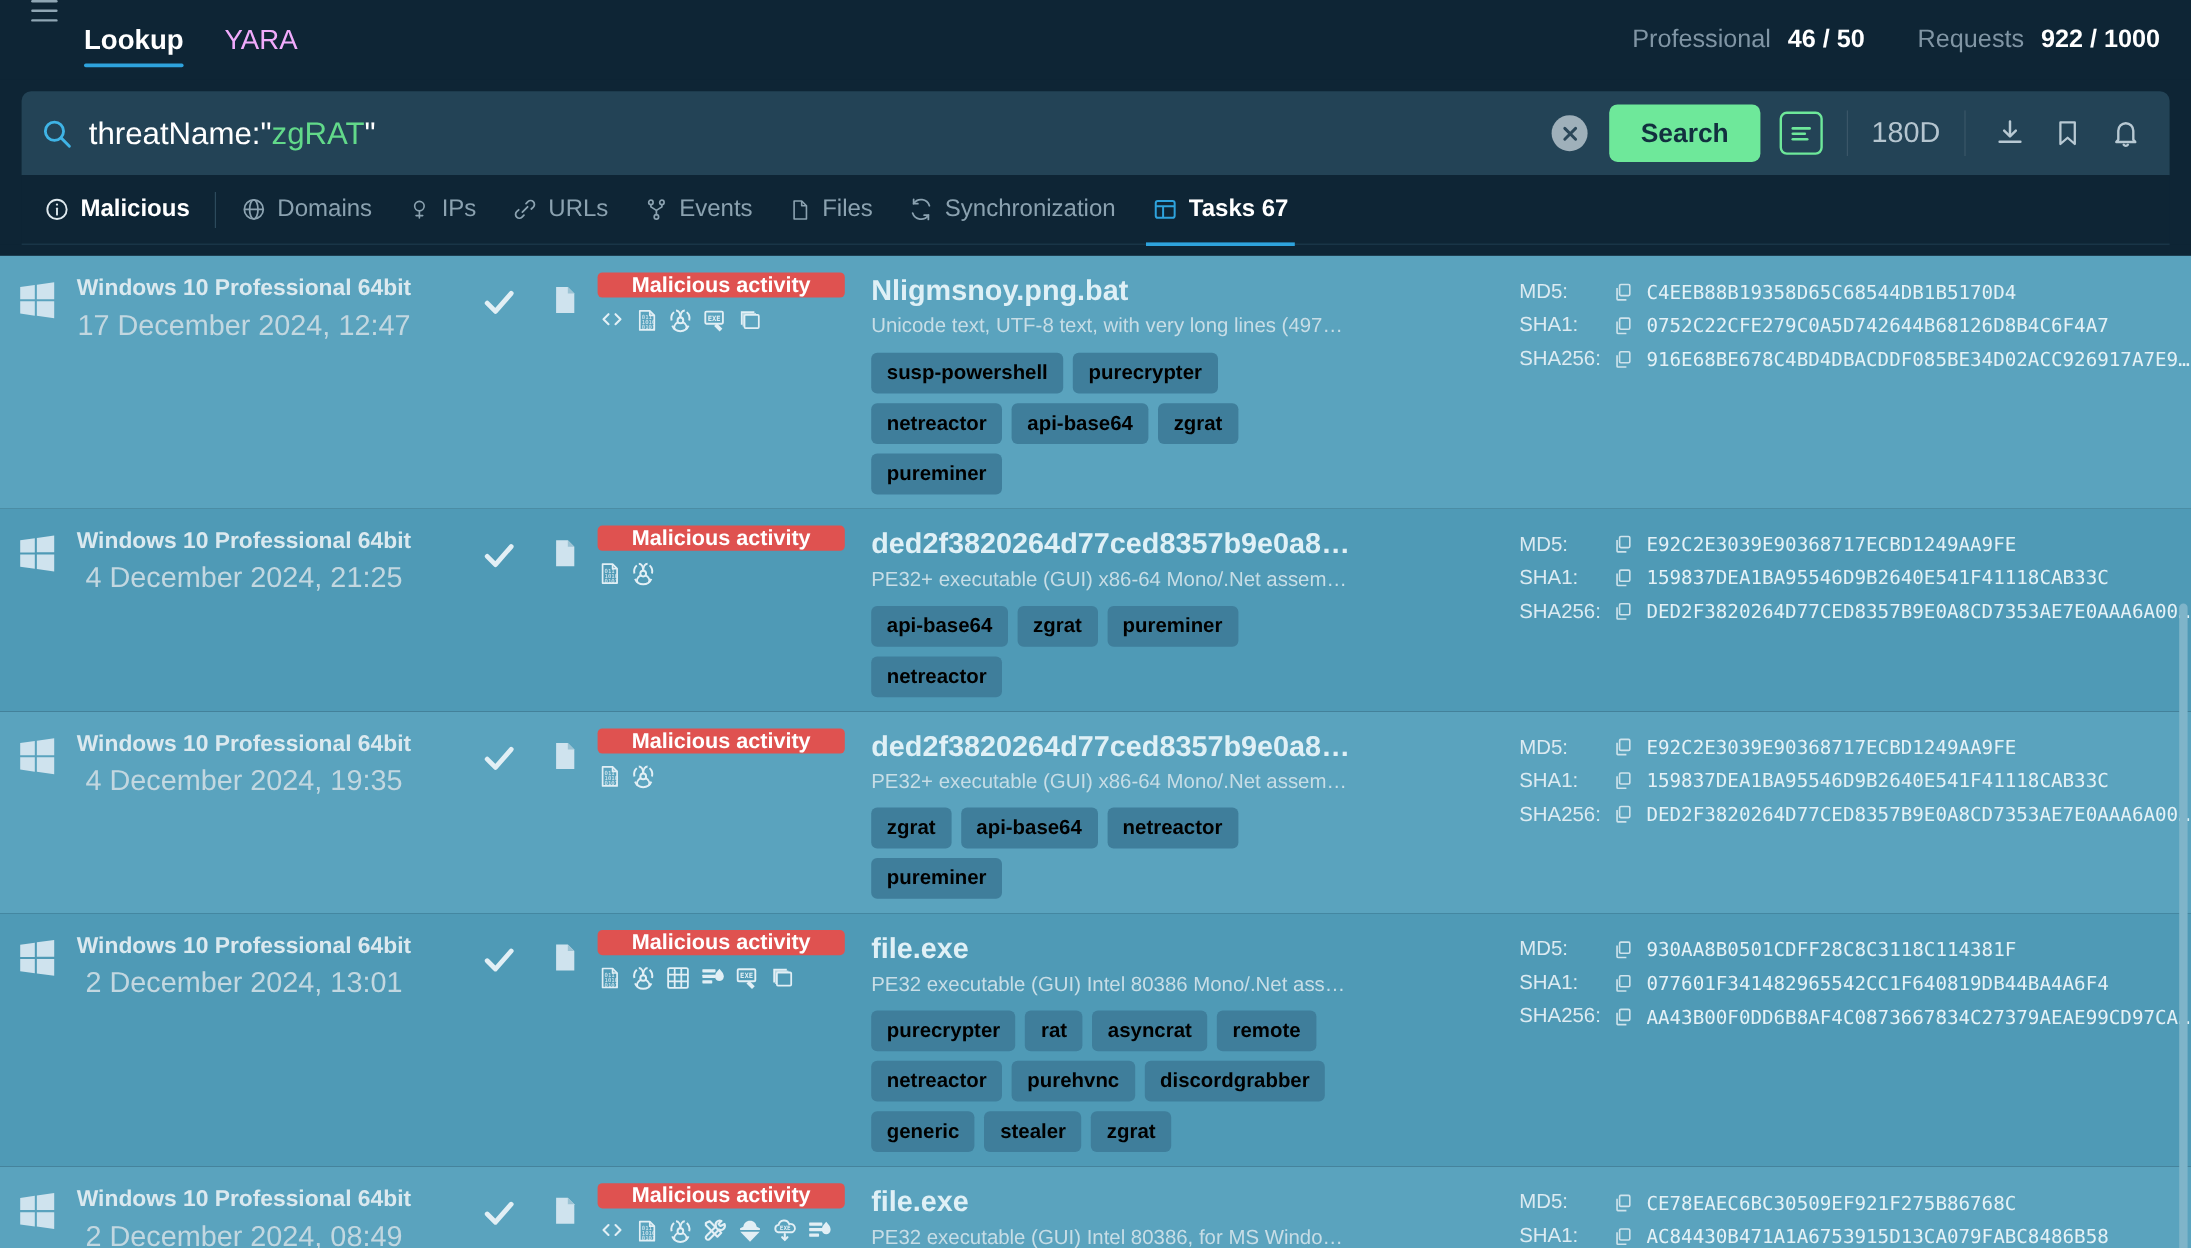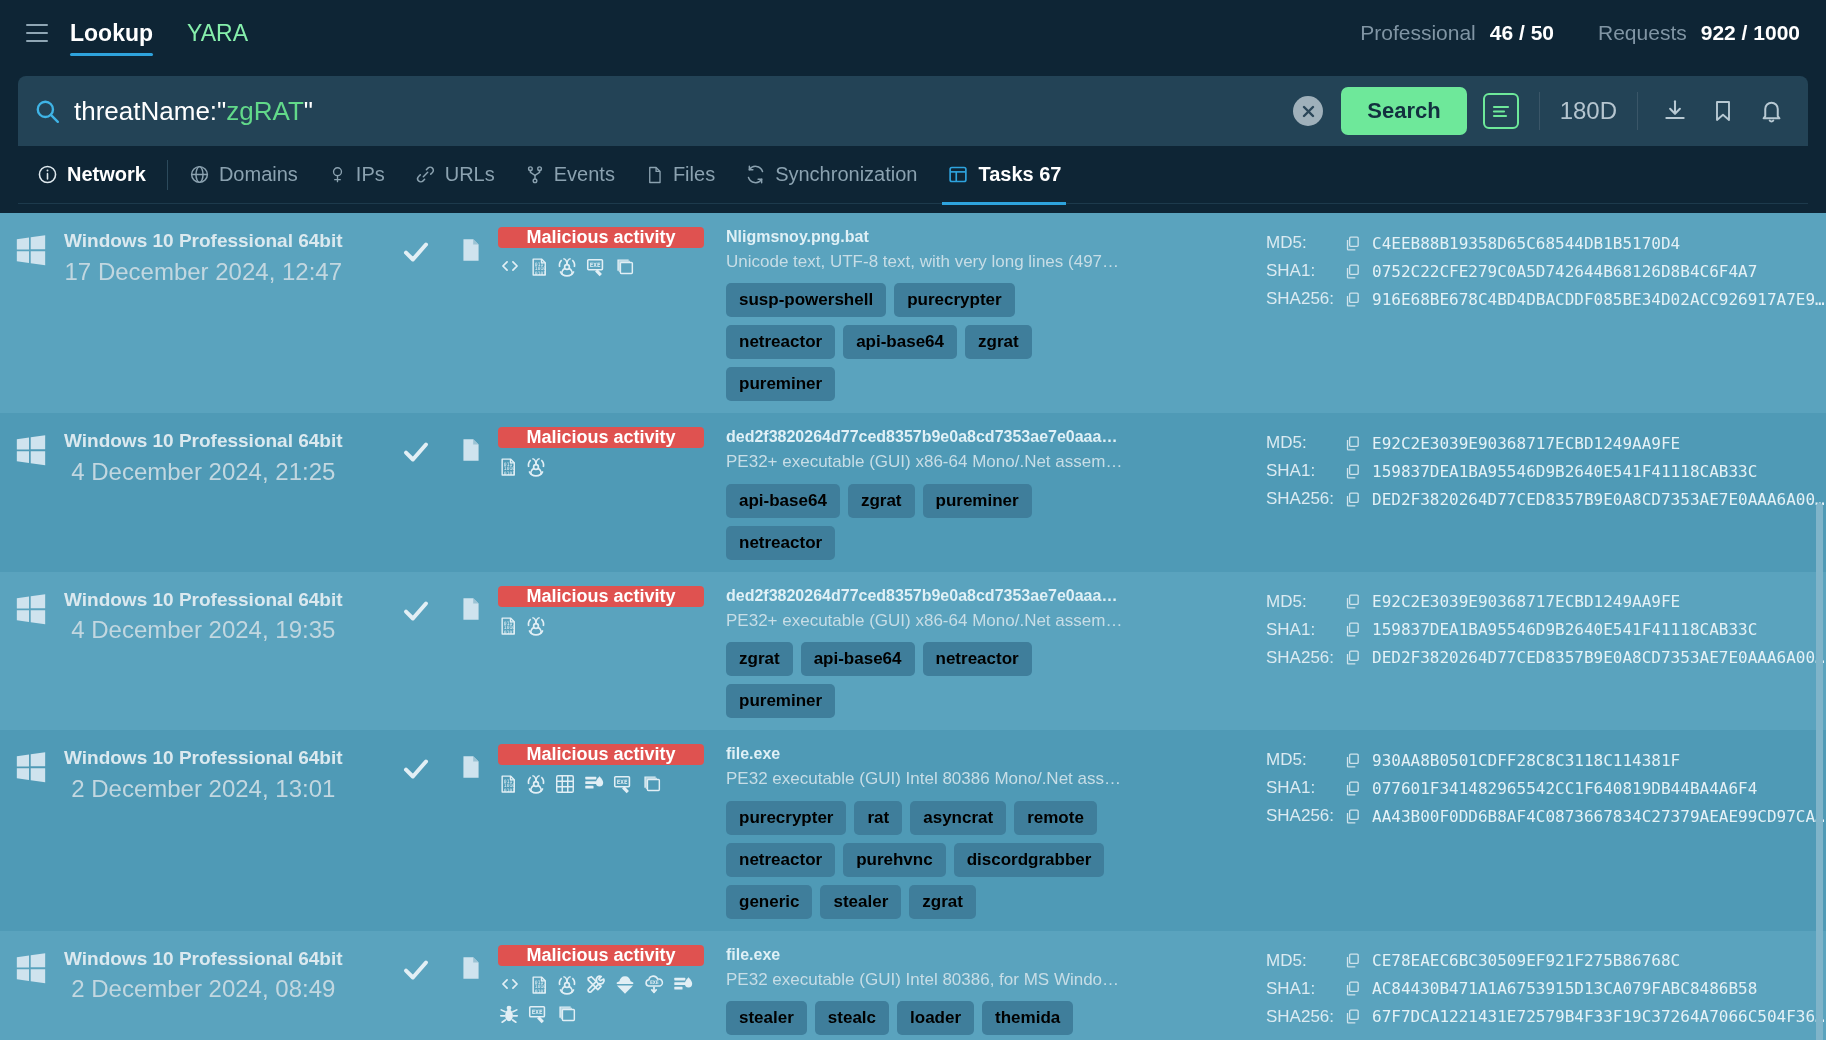--- a/index.html
+++ b/index.html
@@ -14,7 +14,7 @@
   
   .topbar {
     height: 66px; background:#0e2535;
-    display:flex; align-items:center; padding:0 26px;
+    display:flex; padding:0 26px;
     position:relative;
   }
   .hamburger { width:22px; height:18px; display:flex; flex-direction:column; justify-content:space-between; margin-right:22px; cursor:pointer;}

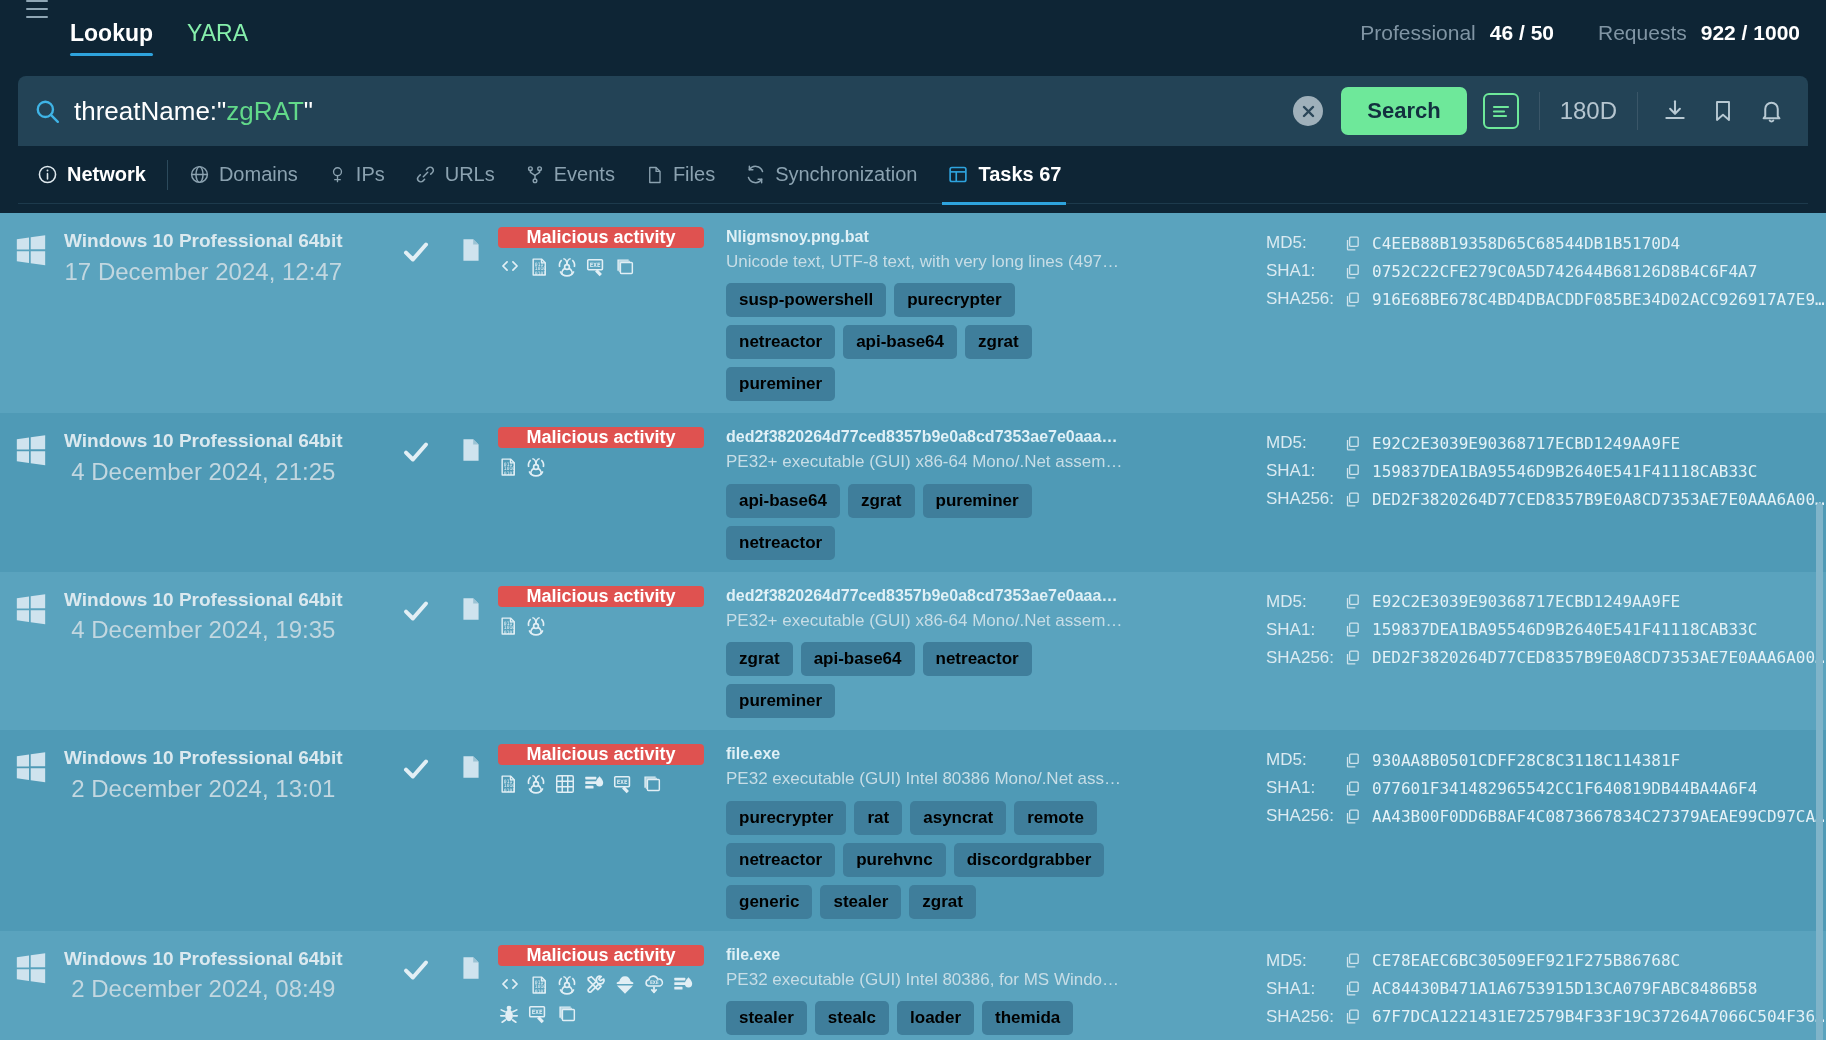--- a/index.html
+++ b/index.html
@@ -24,7 +24,7 @@
   .hamburger i:nth-child(3){ width:22px;}
   .nav-tabs { display:flex; align-items:center; gap:34px; height:66px; }
   .nav-tab {
-    font-size:23px; color:#86efac; font-weight:400;
+    font-size:23px; color:#f0abfc; font-weight:400;
     height:66px; display:flex; align-items:center; cursor:pointer; position:relative;
   }
   .nav-tab.active { color:#ffffff; font-weight:700; }

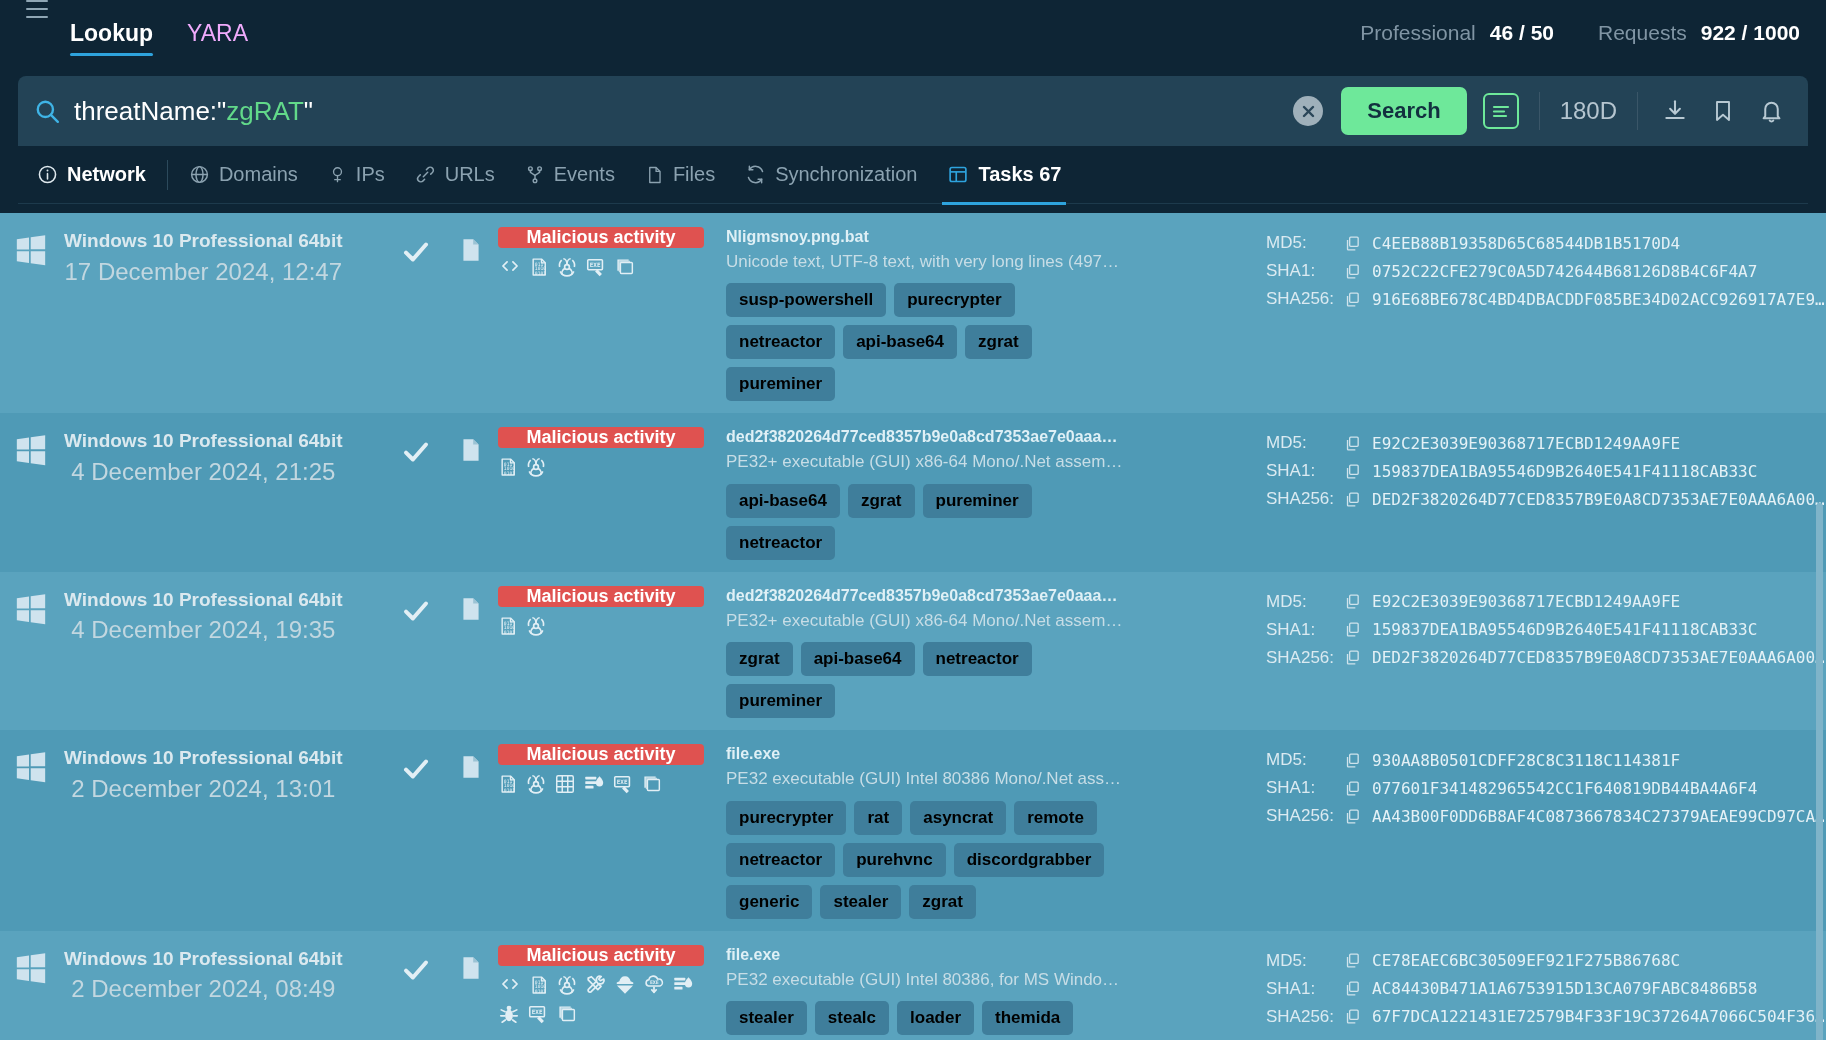--- a/index.html
+++ b/index.html
@@ -224,7 +224,7 @@
         <line x1="12" y1="11" x2="12" y2="17" stroke-linecap="round"></line>
         <circle cx="12" cy="7.4" r="1.1" fill="#dfe9ee" stroke="none"></circle>
       </svg>
-    <span style="color:#fff;font-weight:700">Network</span>
+    <span style="color:#fff;font-weight:700">Malicious</span>
   </div>
   <div class="subtab-div"></div>
   <div class="subtab">

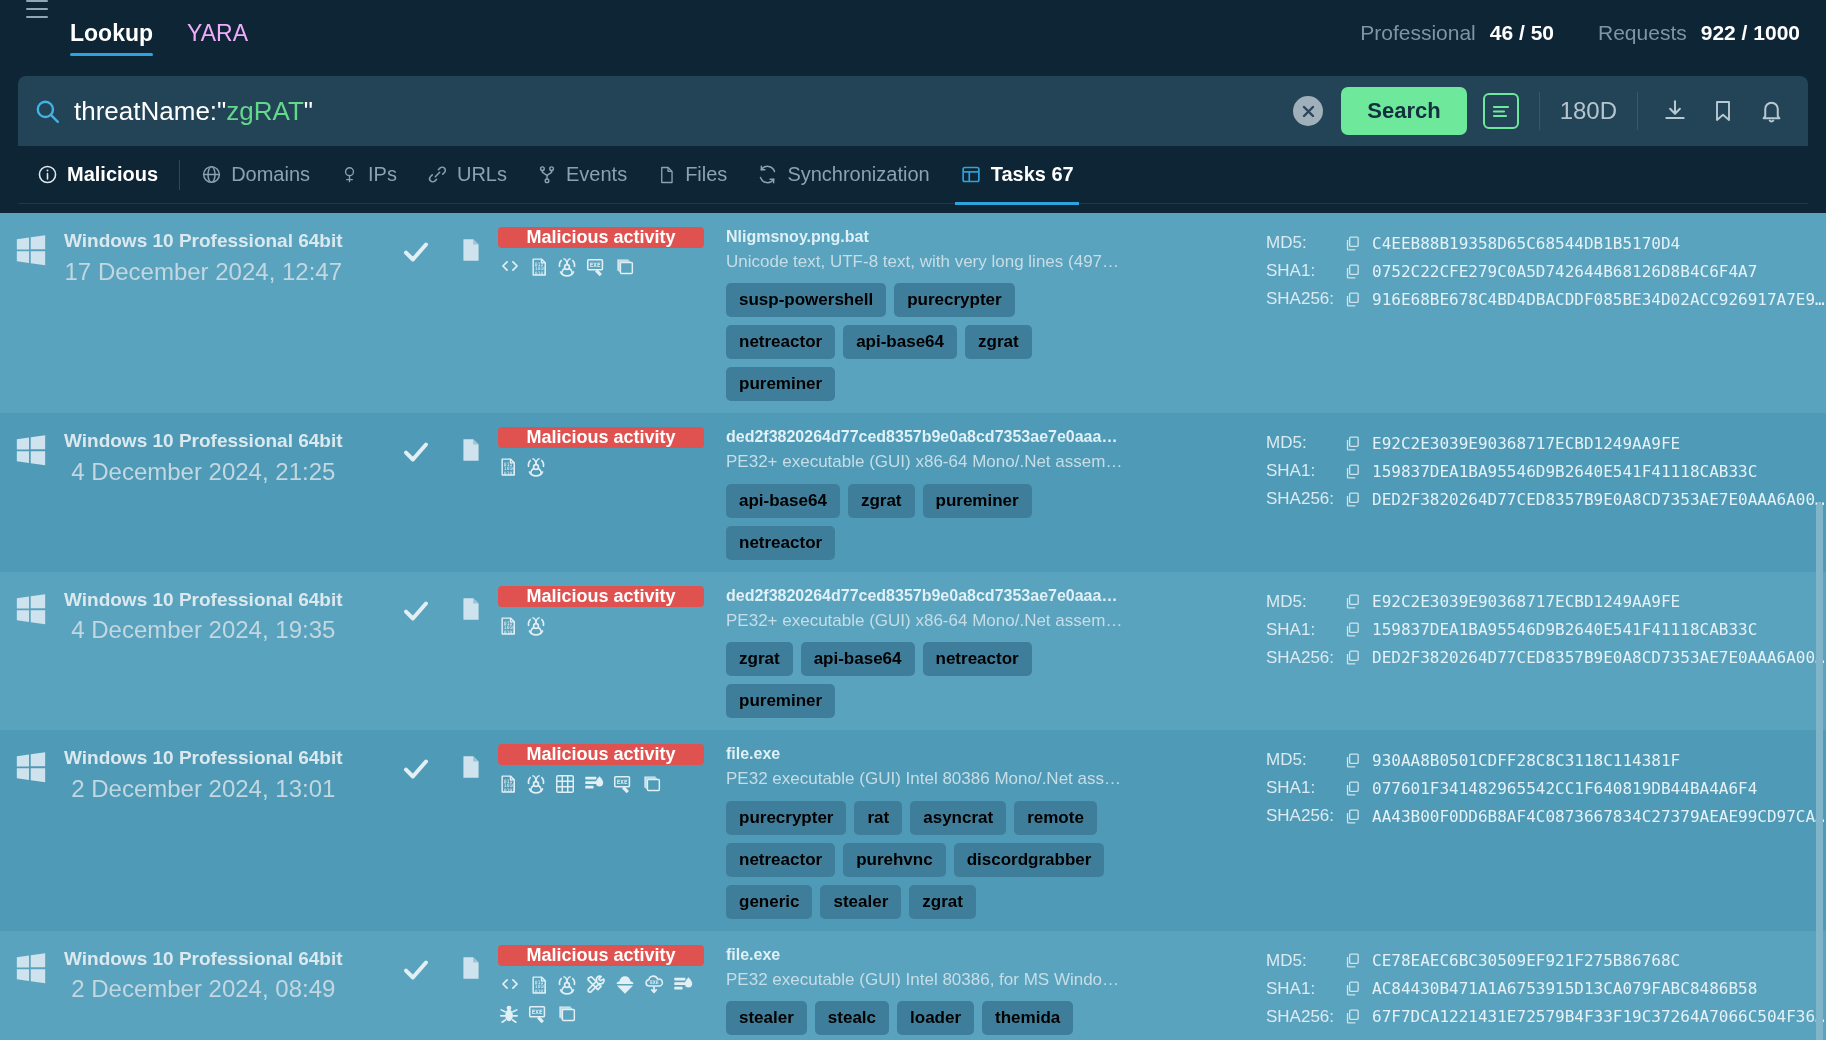--- a/index.html
+++ b/index.html
@@ -123,7 +123,7 @@
   .tagicons svg { flex:none; }
 
   .c-main { flex:1; min-width:0; padding-right:10px; }
-  .fname { font-size:16px; font-weight:700; color:#dff0f6; line-height:1.3; white-space:nowrap; overflow:hidden; text-overflow:ellipsis; max-width:400px;}
+  .fname { font-size:24px; font-weight:700; color:#dff0f6; line-height:1.3; white-space:nowrap; overflow:hidden; text-overflow:ellipsis; max-width:400px;}
   .fdesc { font-size:17px; color:#c7dde6; line-height:1.45; white-space:nowrap; overflow:hidden; text-overflow:ellipsis; max-width:400px; margin-top:2px;}
   .pills { display:flex; flex-wrap:wrap; gap:8px; margin-top:9px; max-width:400px;}
   .pill {

